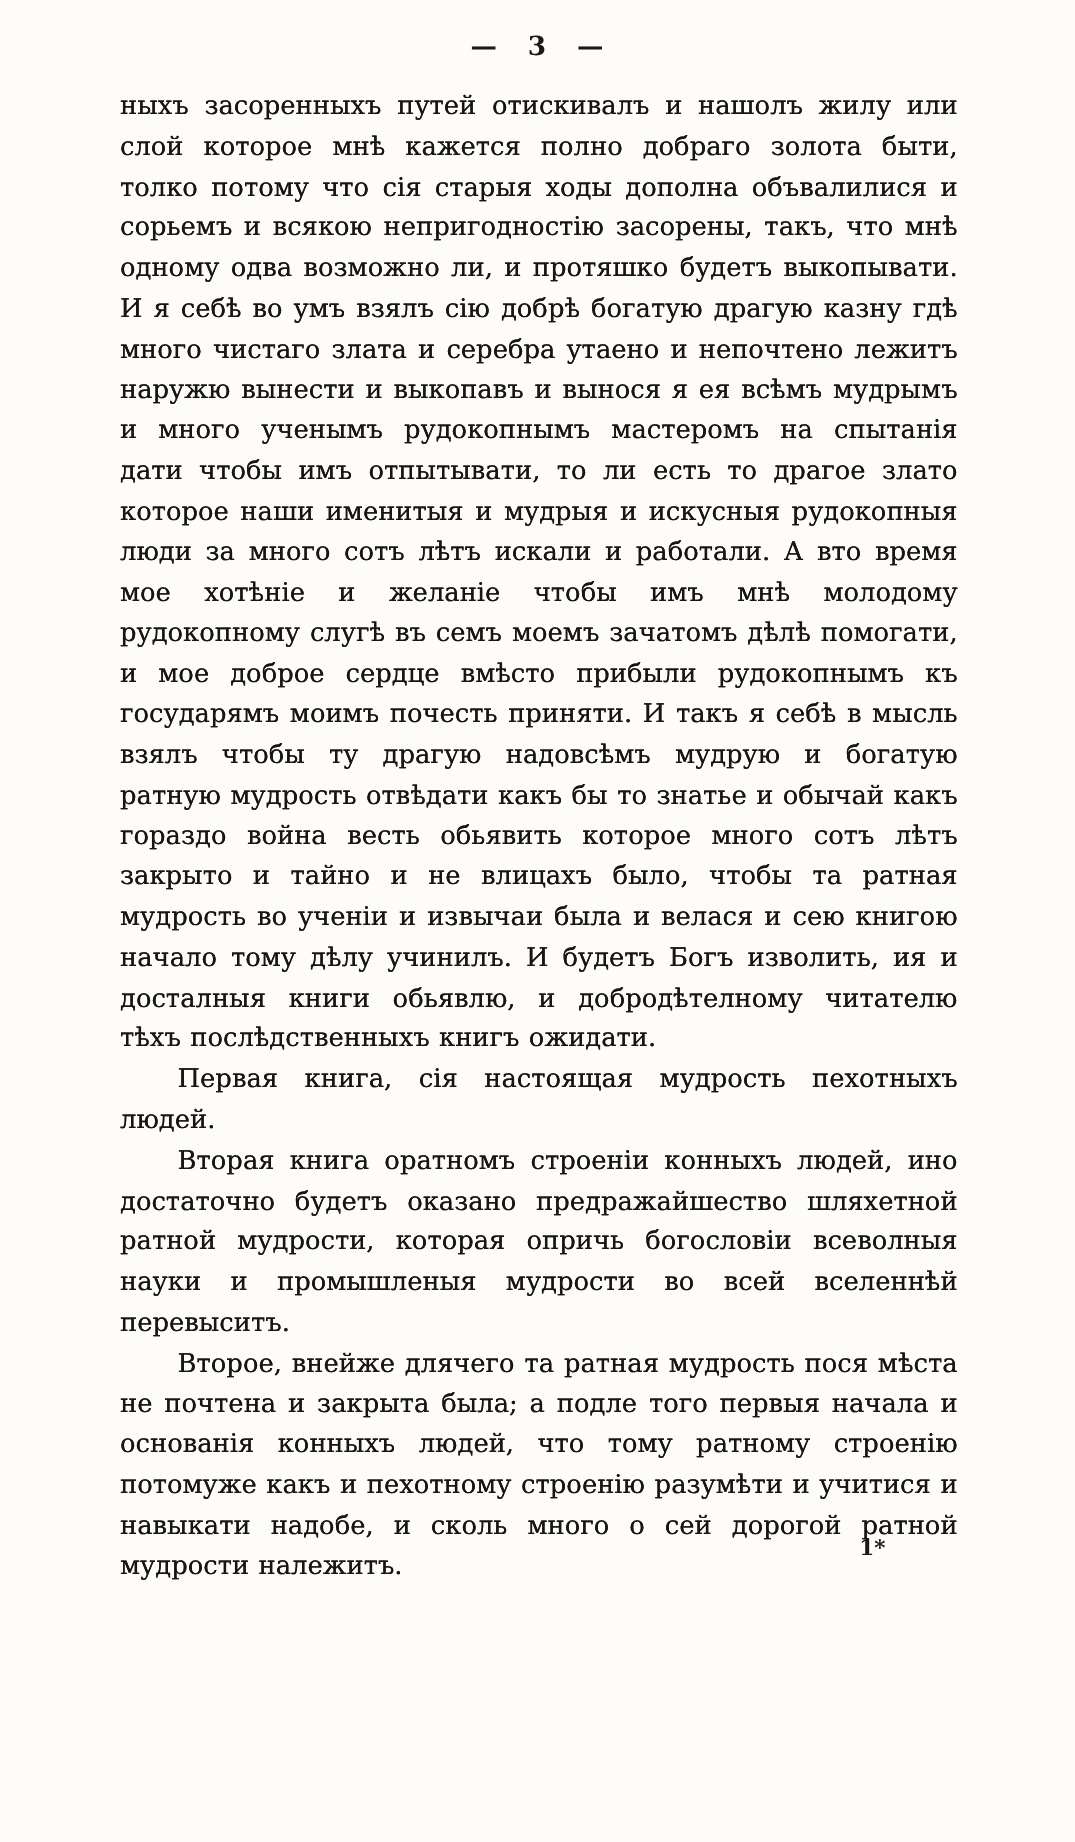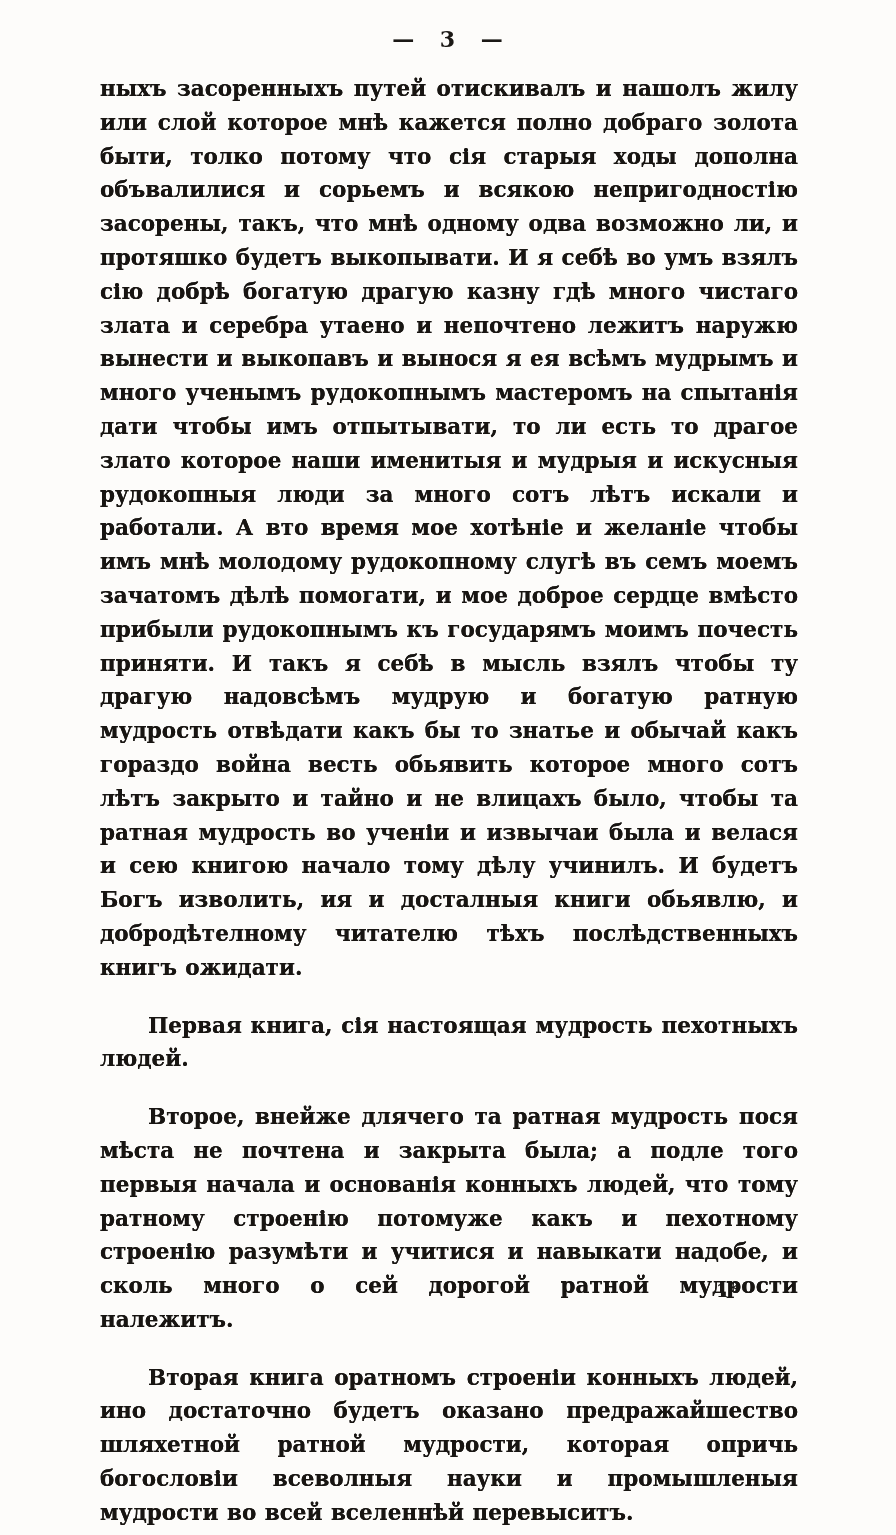--- a/index.html
+++ b/index.html
@@ -43,7 +43,6 @@
   .text-block p {
     margin: 0;
     text-indent: 0;
-    font-weight: bold;
   }
   .text-block p.indent {
     text-indent: 48px;

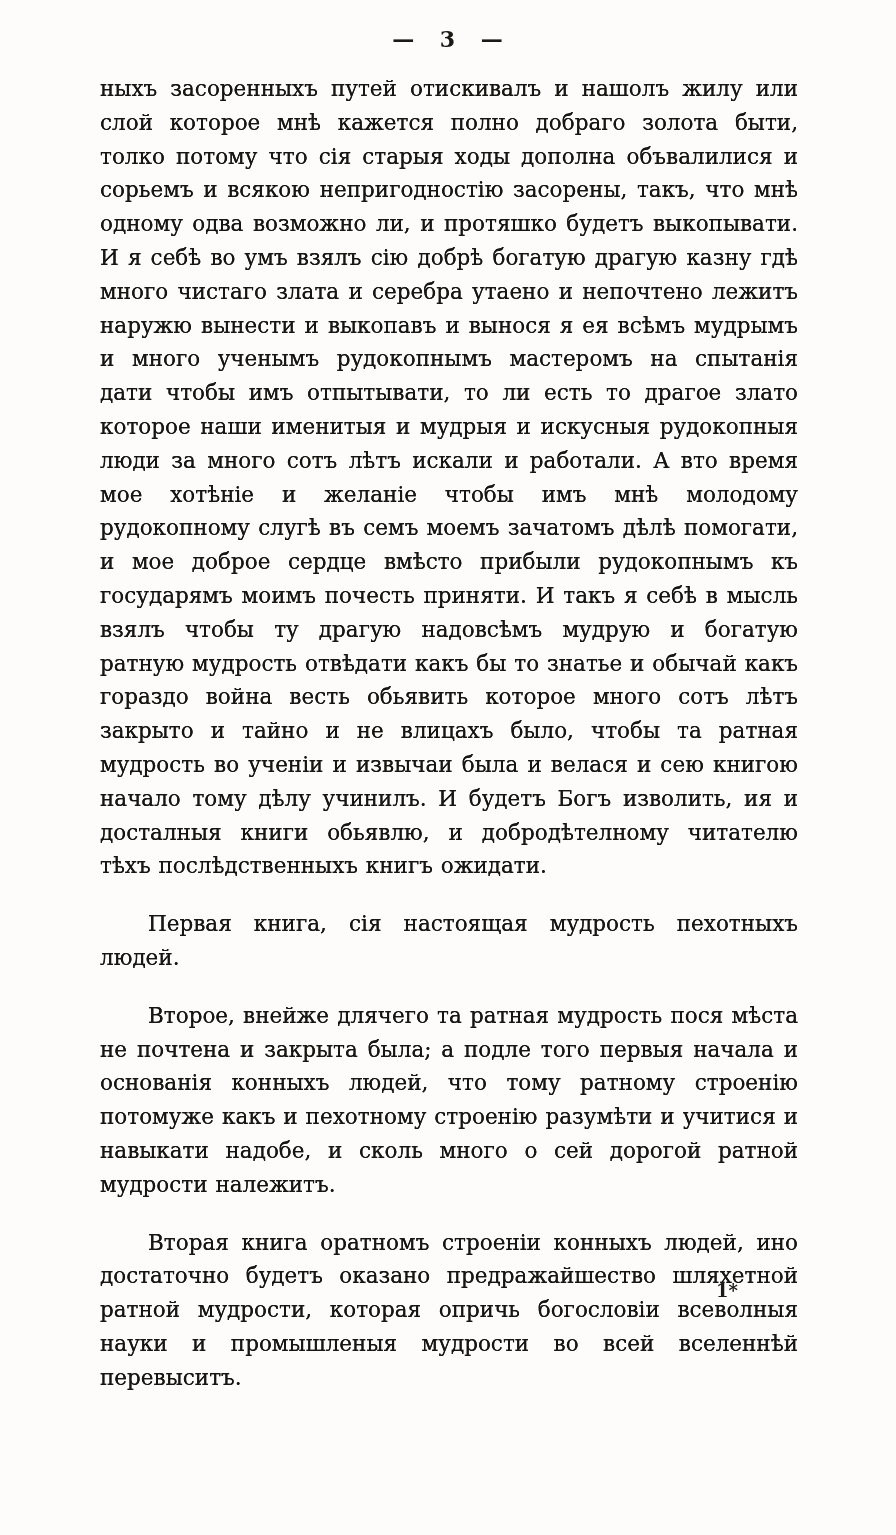--- a/index.html
+++ b/index.html
@@ -46,7 +46,6 @@
   }
   .text-block p.indent {
     text-indent: 48px;
-    margin-top: 24px;
   }
   .signature-mark {
     position: absolute;

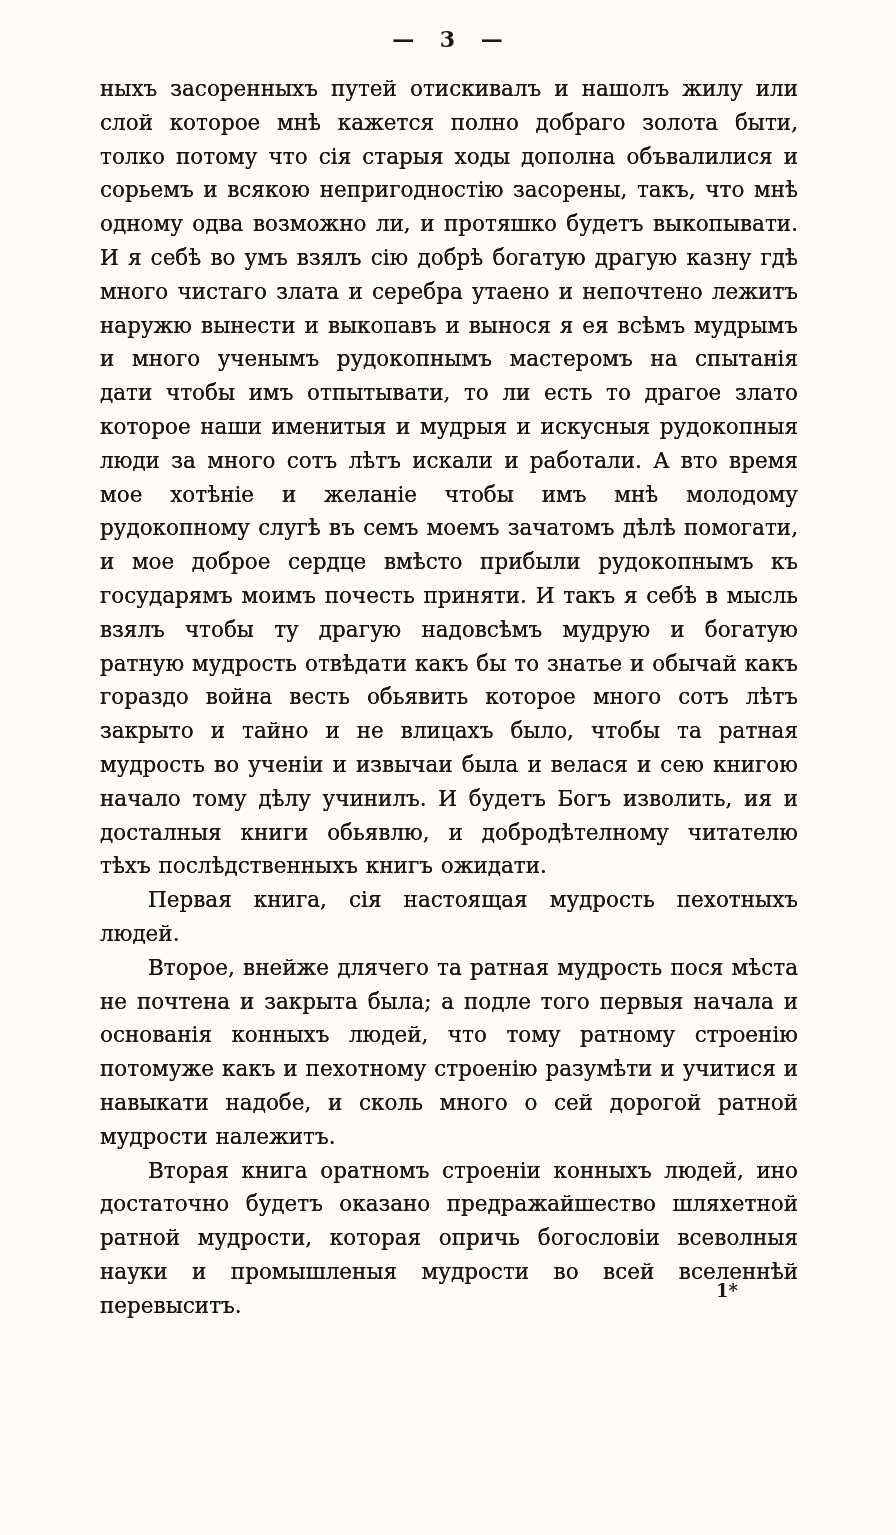--- a/index.html
+++ b/index.html
@@ -69,8 +69,8 @@
   <div class="text-block" id="text-block">
       <p>ныхъ засоренныхъ путей отискивалъ и нашолъ жилу или слой которое мнѣ кажется полно добраго золота быти, толко потому что сія старыя ходы дополна объвалилися и сорьемъ и всякою непригодностію засорены, такъ, что мнѣ одному одва возможно ли, и протяшко будетъ выкопывати. И я себѣ во умъ взялъ сію добрѣ богатую драгую казну гдѣ много чистаго злата и серебра утаено и непочтено лежитъ наружю вынести и выкопавъ и вынося я ея всѣмъ мудрымъ и много ученымъ рудокопнымъ мастеромъ на спытанія дати чтобы имъ отпытывати, то ли есть то драгое злато которое наши именитыя и мудрыя и искусныя рудокопныя люди за много сотъ лѣтъ искали и работали. А вто время мое хотѣніе и желаніе чтобы имъ мнѣ молодому рудокопному слугѣ въ семъ моемъ зачатомъ дѣлѣ помогати, и мое доброе сердце вмѣсто прибыли рудокопнымъ къ государямъ моимъ почесть приняти. И такъ я себѣ в мысль взялъ чтобы ту драгую надовсѣмъ мудрую и богатую ратную мудрость отвѣдати какъ бы то знатье и обычай какъ гораздо война весть обьявить которое много сотъ лѣтъ закрыто и тайно и не влицахъ было, чтобы та ратная мудрость во ученіи и извычаи была и велася и сею книгою начало тому дѣлу учинилъ. И будетъ Богъ изволить, ия и досталныя книги обьявлю, и добродѣтелному читателю тѣхъ послѣдственныхъ книгъ ожидати.</p>
       <p class="indent">Первая книга, сія настоящая мудрость пехотныхъ людей.</p>
+      <p class="indent">Вторая книга оратномъ строеніи конныхъ людей, ино достаточно будетъ оказано предражайшество шляхетной ратной мудрости, которая опричь богословіи всеволныя науки и промышленыя мудрости во всей вселеннѣй перевыситъ.</p>
       <p class="indent">Второе, внейже длячего та ратная мудрость пося мѣста не почтена и закрыта была; а подле того первыя начала и основанія конныхъ людей, что тому ратному строенію потомуже какъ и пехотному строенію разумѣти и учитися и навыкати надобе, и сколь много о сей дорогой ратной мудрости належитъ.</p>
-      <p class="indent">Вторая книга оратномъ строеніи конныхъ людей, ино достаточно будетъ оказано предражайшество шляхетной ратной мудрости, которая опричь богословіи всеволныя науки и промышленыя мудрости во всей вселеннѣй перевыситъ.</p>
     </div>
 
   <div class="signature-mark">1*</div>

